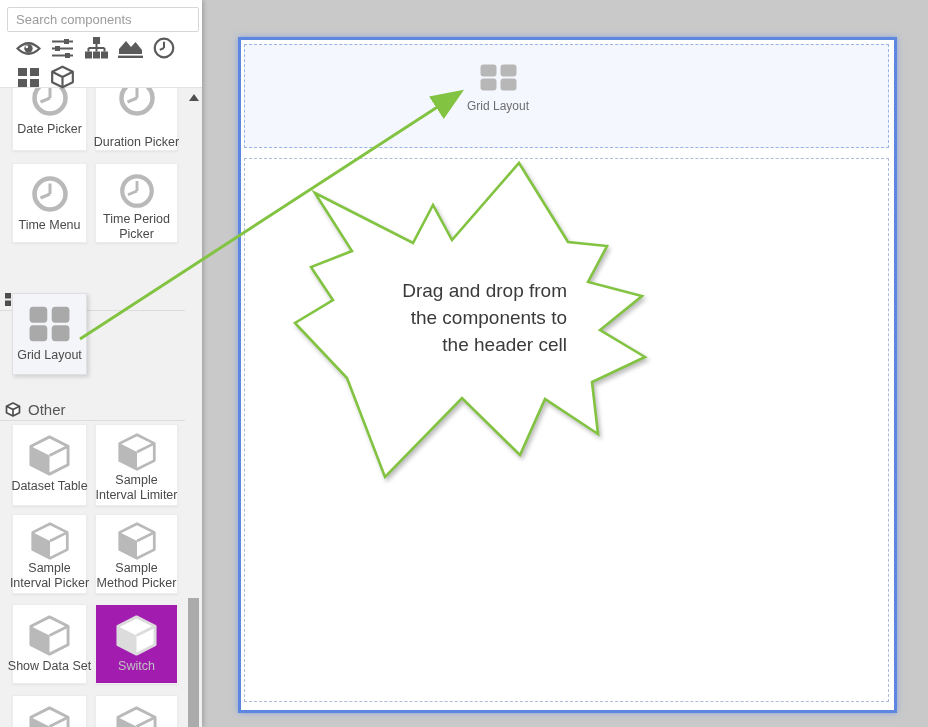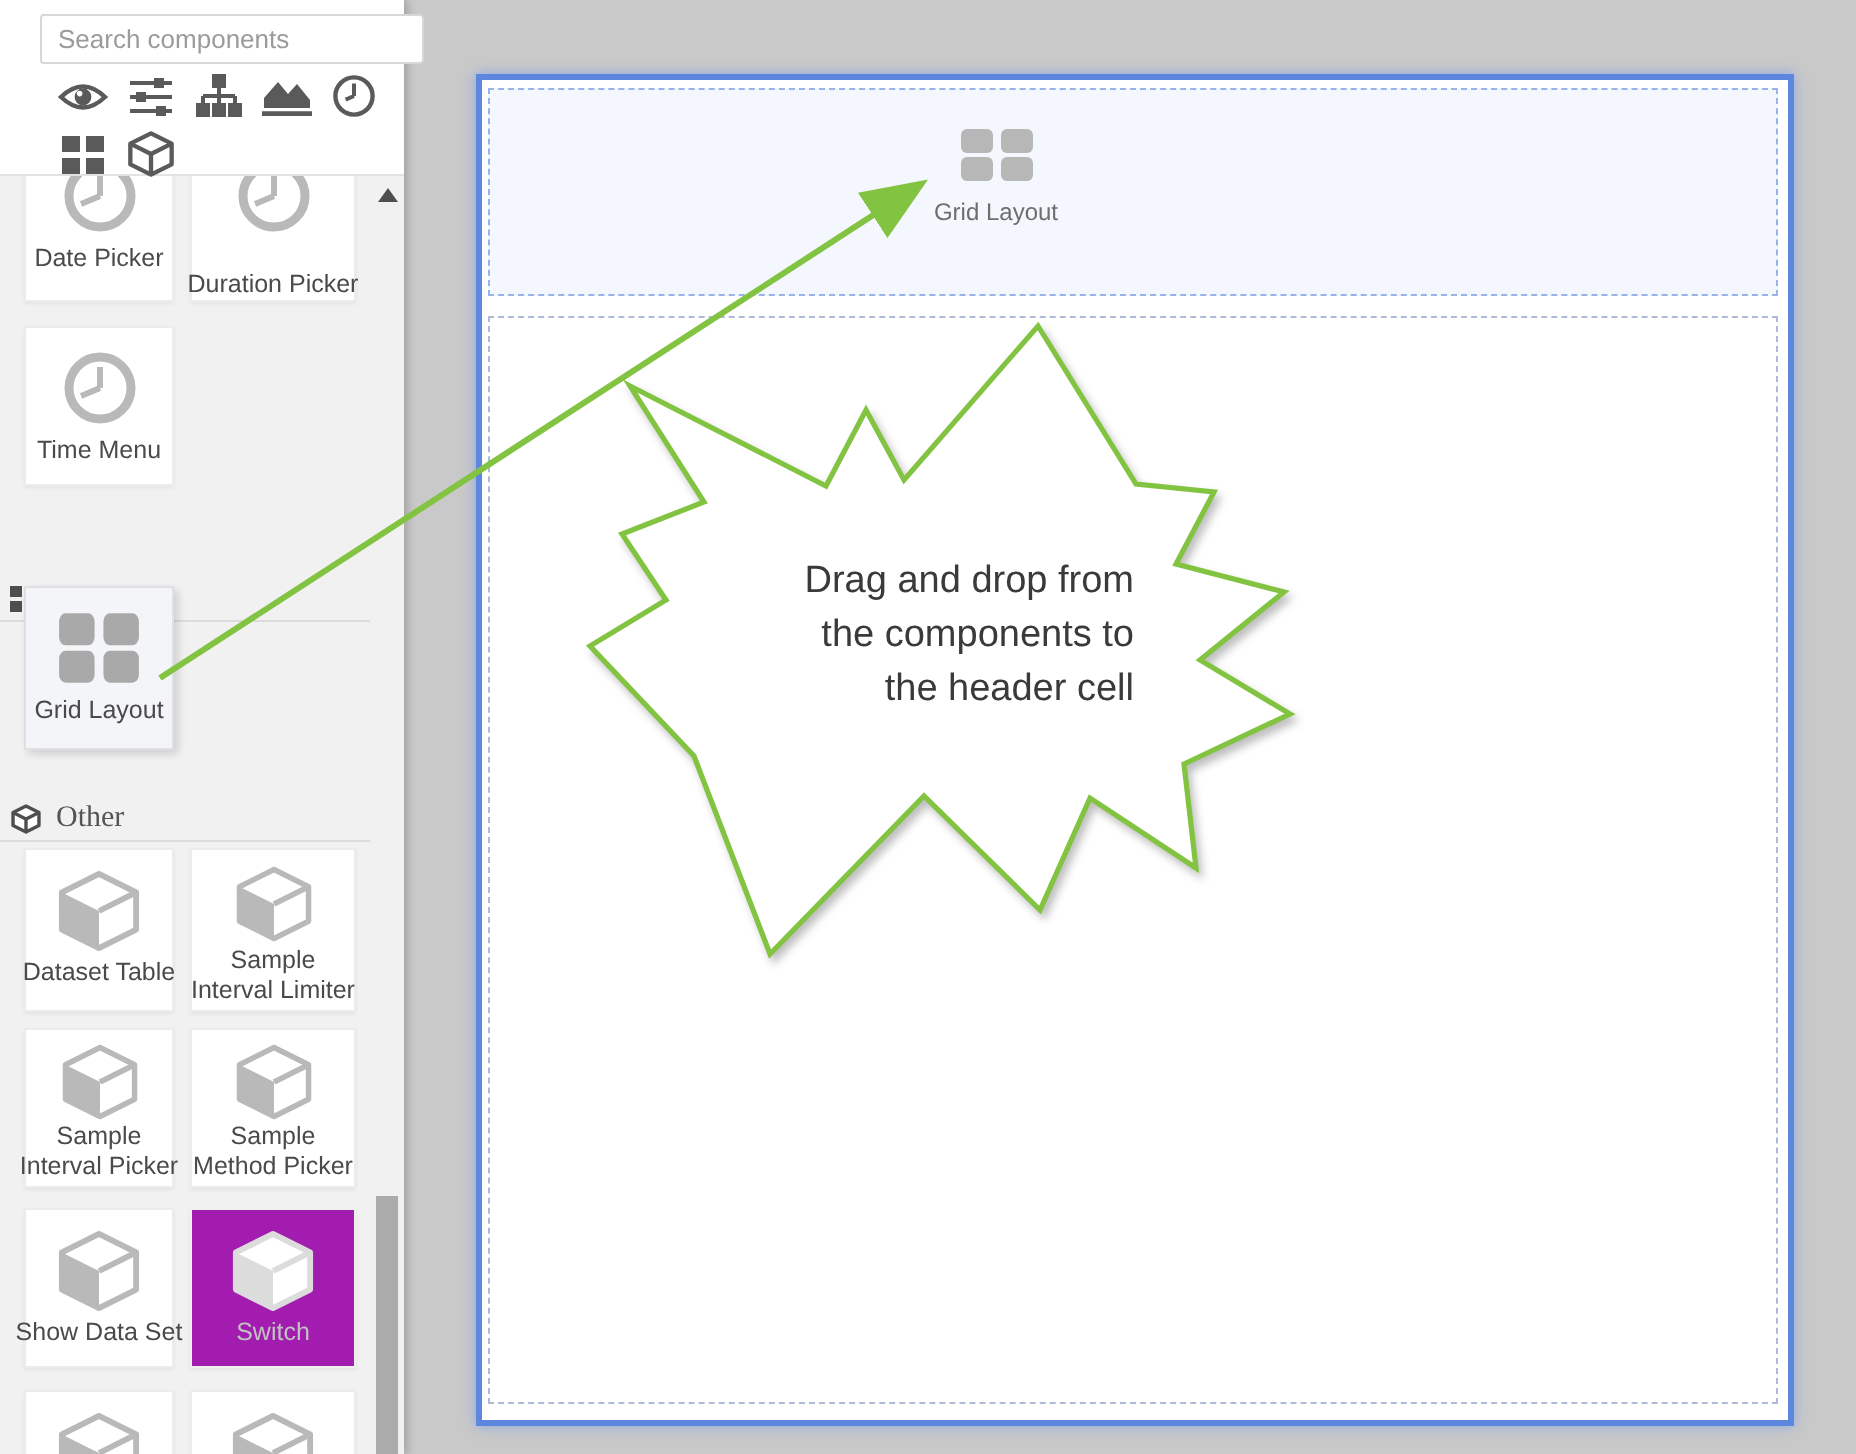--- a/index.html
+++ b/index.html
@@ -17,7 +17,7 @@
   }
   .sb-head {
     position:absolute; top:0; left:0; right:0; height:88px;
-    background:#fff; border-bottom:1px solid #e3e3e3; z-index:6; padding:7px 6px 0 20px;
+    background:#fff; border-bottom:1px solid #e3e3e3; z-index:6; padding:7px 6px 0 7px;
   }
   .search-input {
     width:192px; height:25px; border:1px solid #d7d7d7; border-radius:2px;

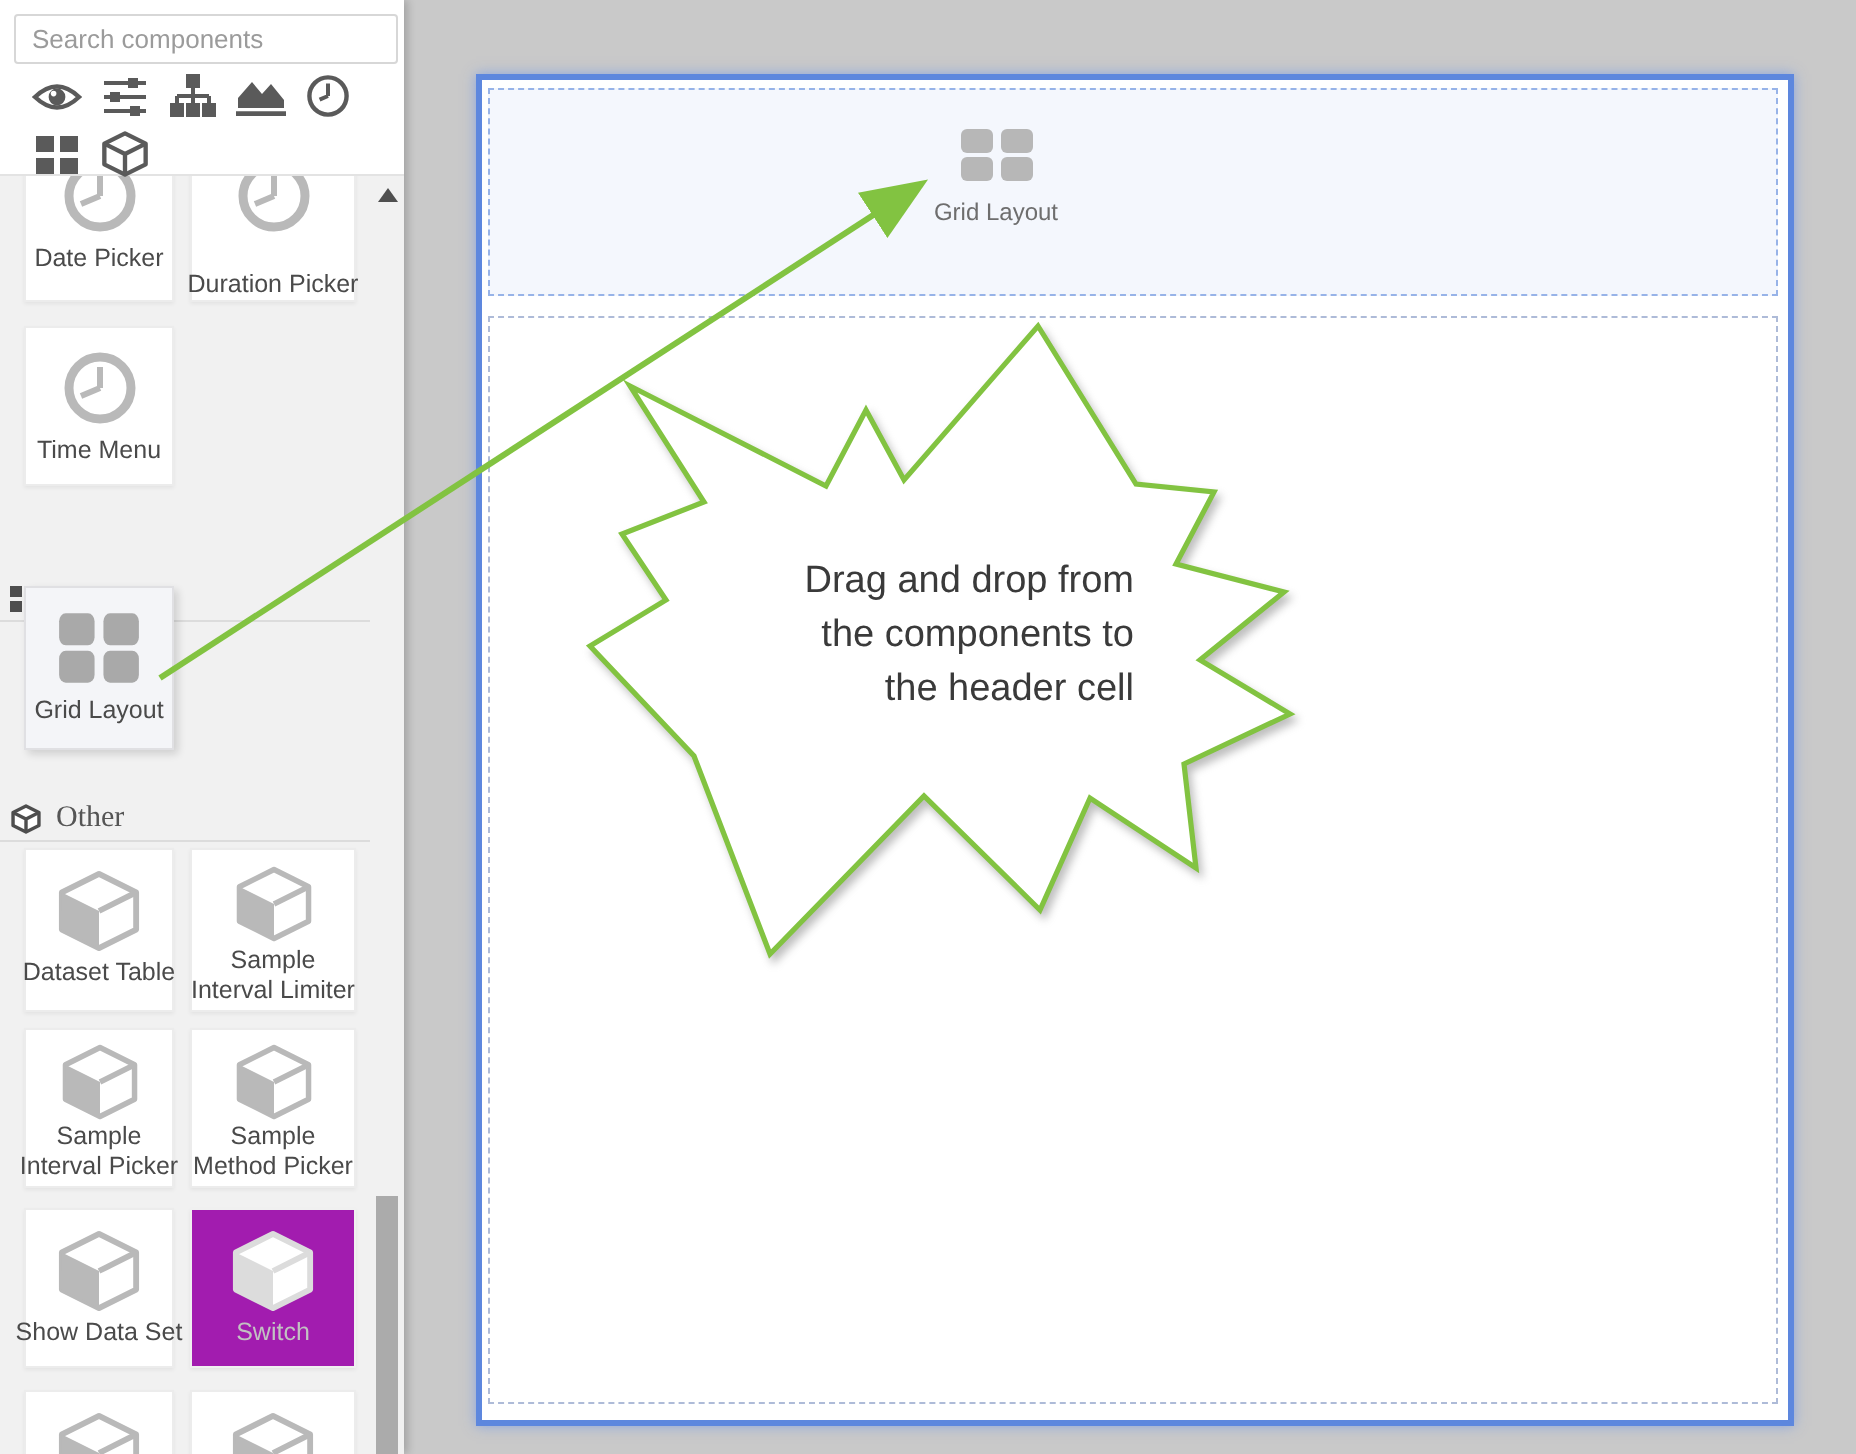--- a/index.html
+++ b/index.html
@@ -210,6 +210,14 @@
         </span>
       <span class="t-label">Time Menu</span>
     </div>
+    <div class="tile" style="left:95px; top:75px; width:83px;">
+      <span class="t-icon" style="height:40px;">
+          <svg width="38" height="38">
+            <use href="#ic-clock"></use>
+          </svg>
+        </span>
+      <span class="t-label">Time Period Picker</span>
+    </div>
 
     <div class="sec-head" style="top:180px;margin-top:20px;">
       <svg width="14" height="13" viewBox="0 0 14 13">

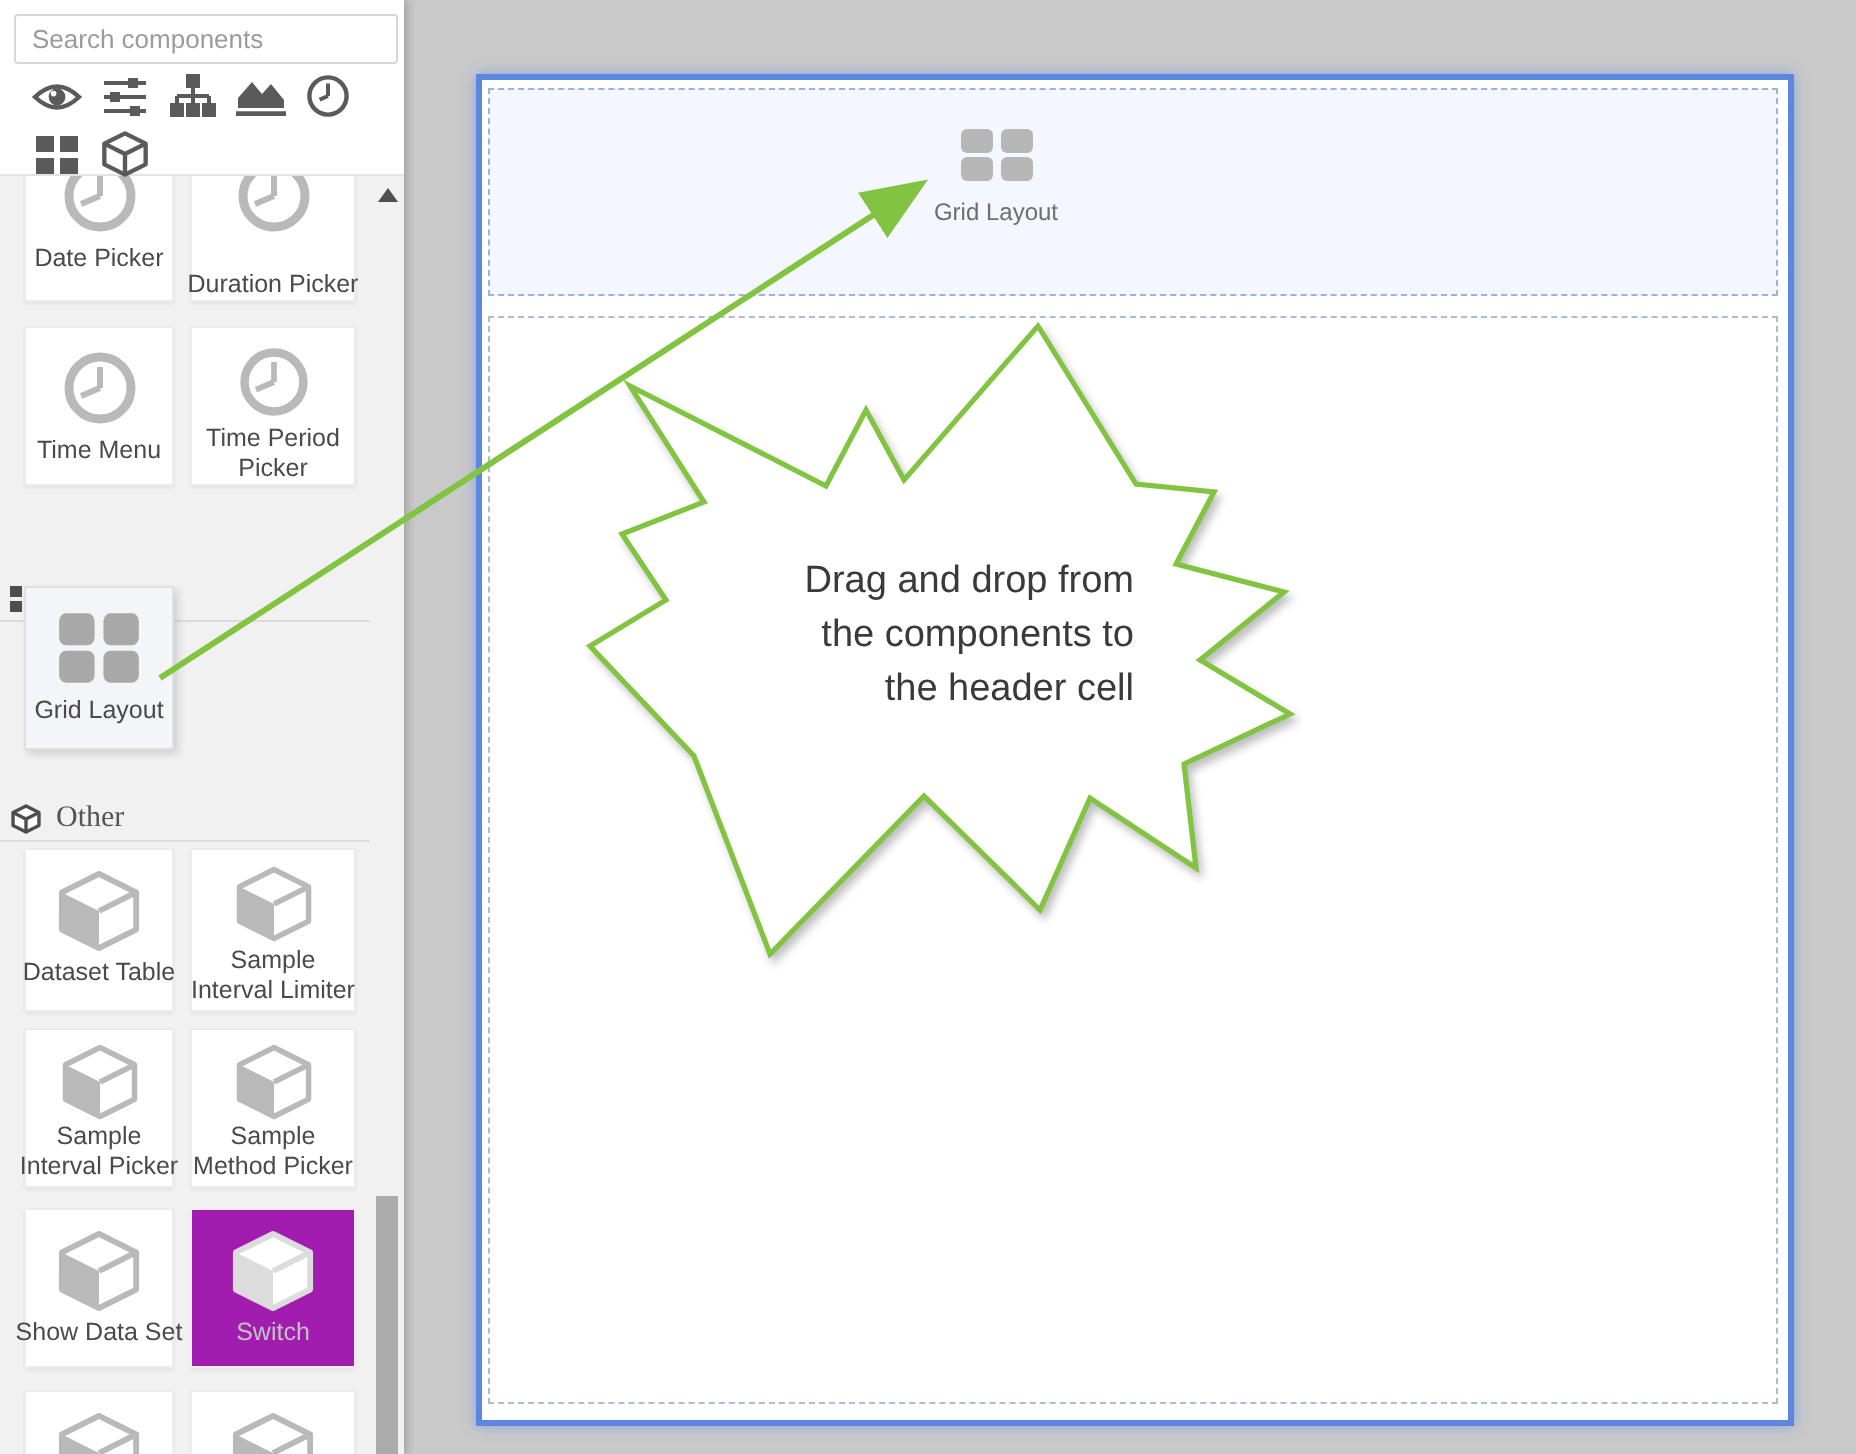--- a/index.html
+++ b/index.html
@@ -239,7 +239,7 @@
       <span class="t-label">Grid Layout</span>
     </div>
 
-    <div class="sec-head" style="top:310px;font-family:Liberation Serif, serif;">
+    <div class="sec-head" style="top:310px;">
       <svg width="16" height="15" viewBox="0 0 46 44">
           <polygon points="23,3 42,12.5 42,31.5 23,41 4,31.5 4,12.5" fill="#fff" stroke="#4e4e4e" stroke-width="5" stroke-linejoin="round"></polygon>
           <path d="M4,12.5 L23,22 L42,12.5 M23,22 L23,41" fill="none" stroke="#4e4e4e" stroke-width="5"></path>

